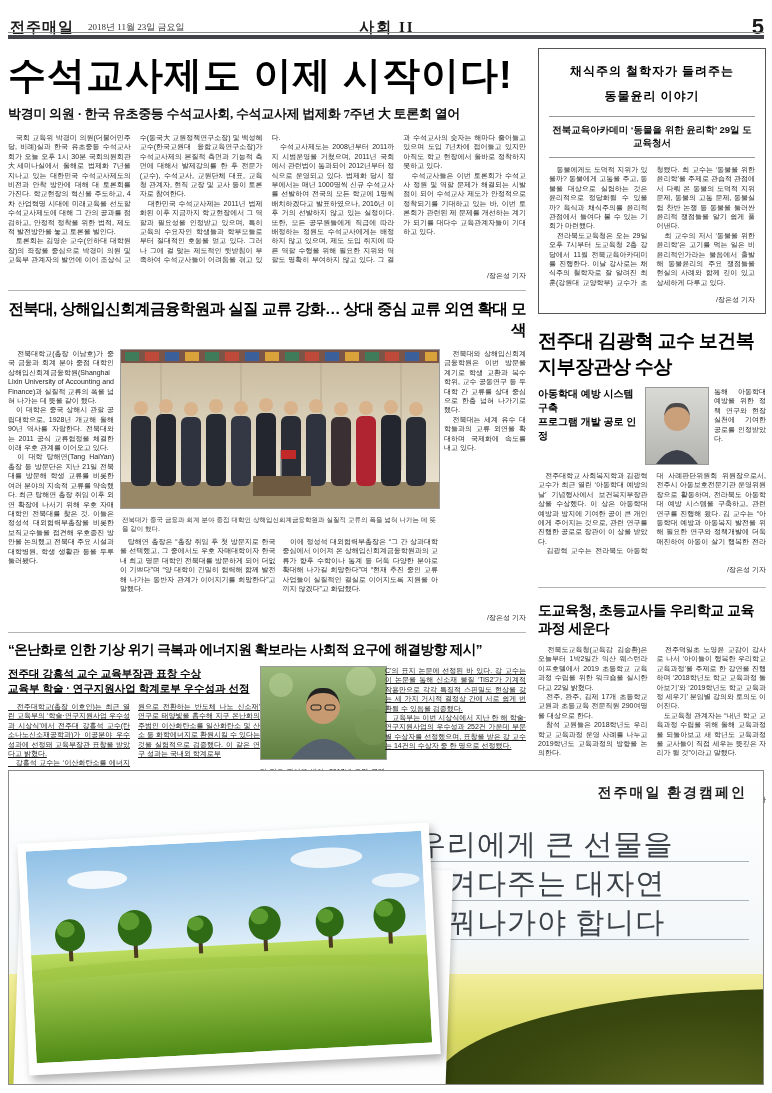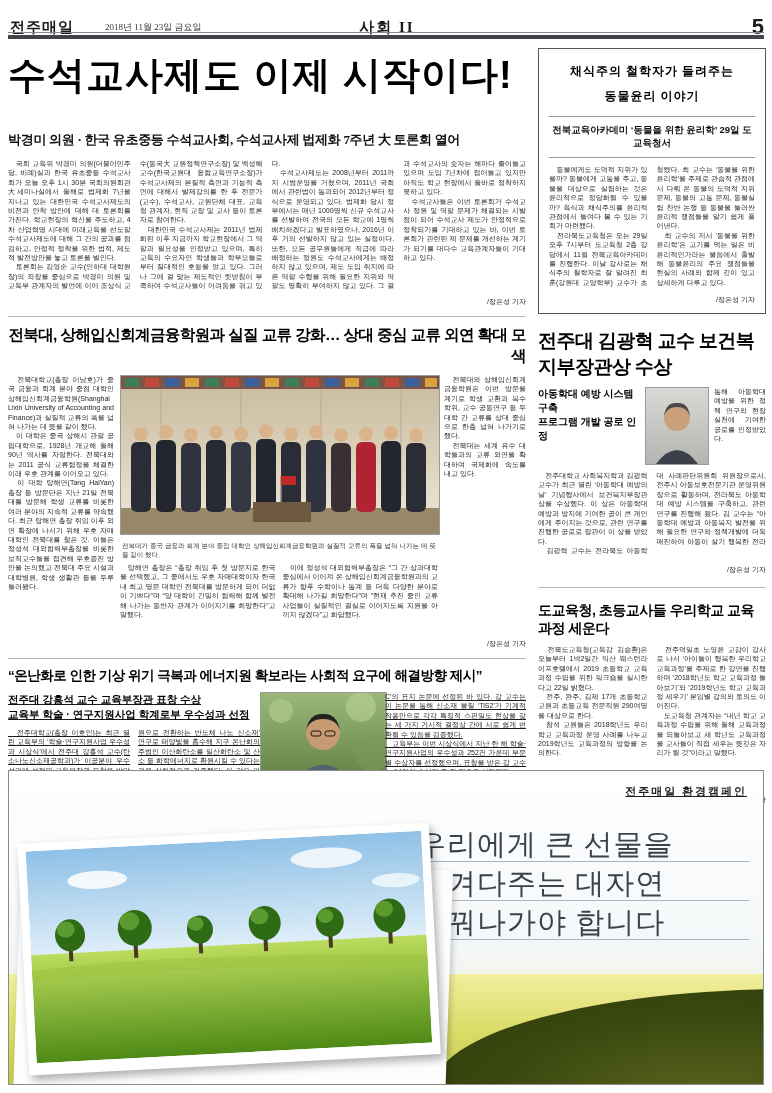--- a/index.html
+++ b/index.html
@@ -8,7 +8,7 @@
   
   .masthead{position:absolute;left:10px;top:14px;right:8px;height:26px;display:flex;align-items:center;}
   .brand{font-family:"Liberation Sans","DejaVu Sans",sans-serif;font-weight:bold;font-size:15px;letter-spacing:1px;}
-  .mdate{font-size:9px;color:#333;margin-left:31px;}
+  .mdate{font-size:9px;color:#333;margin-left:14px;}
   .section{position:absolute;left:0;right:0;text-align:center;font-size:15px;font-weight:bold;letter-spacing:2px;}
   .pageno{margin-left:auto;font-size:22px;font-weight:bold;font-family:"Liberation Sans",sans-serif;}
   .rule-thin{position:absolute;left:8px;right:8px;top:32px;height:1px;background:#8a8a8a;}

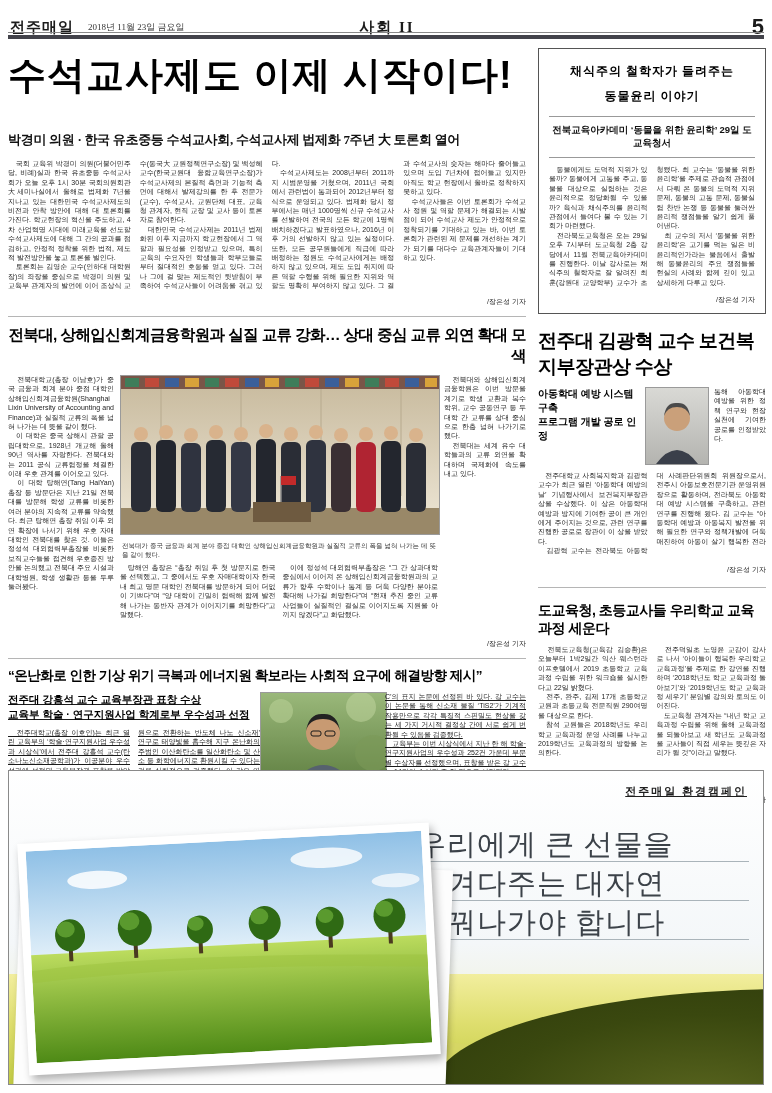--- a/index.html
+++ b/index.html
@@ -23,7 +23,7 @@
   .divider{border-top:1px solid #b5b5b5;margin:9px 0 8px 0;}
   
   .lead-h{font-family:"Liberation Sans","DejaVu Sans",sans-serif;font-weight:bold;font-size:38px;
-          letter-spacing:1px;color:#000;margin:2px 0 30px 0;}
+          letter-spacing:1px;color:#000;margin:2px 0 4px 0;}
   .lead-sub{font-size:13px;font-weight:bold;color:#111;margin-bottom:10px;letter-spacing:-0.3px;}
   .lead-body{column-count:4;column-gap:9px;height:136px;}
   

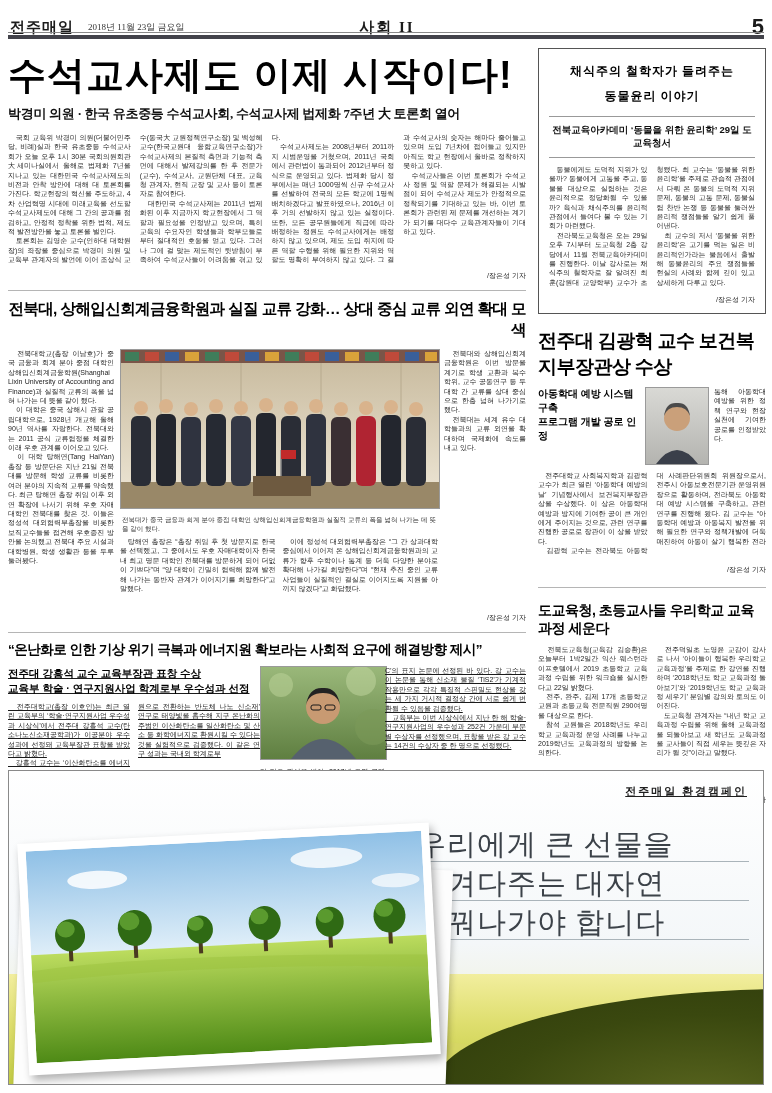--- a/index.html
+++ b/index.html
@@ -63,7 +63,7 @@
              border-top-left-radius:100% 95%;}
   .camp-mound{position:absolute;right:240px;bottom:0;width:240px;height:45px;background:#d6d665;
               border-top-left-radius:60% 100%;border-top-right-radius:60% 100%;opacity:.8;}
-  .camp-label{position:absolute;right:16px;top:13px;font-size:11px;font-weight:600;letter-spacing:2px;color:#1e1e1e;text-decoration:underline;}
+  .camp-label{position:absolute;right:16px;top:13px;font-size:14px;font-weight:600;letter-spacing:2px;color:#1e1e1e;}
   .camp-text{position:absolute;right:14px;top:56px;width:332px;color:#3c4249;}
   .camp-line{display:block;font-size:29px;line-height:34px;letter-spacing:1px;padding-bottom:0;margin-bottom:4px;
              border-bottom:1px solid #aab4ba;}

